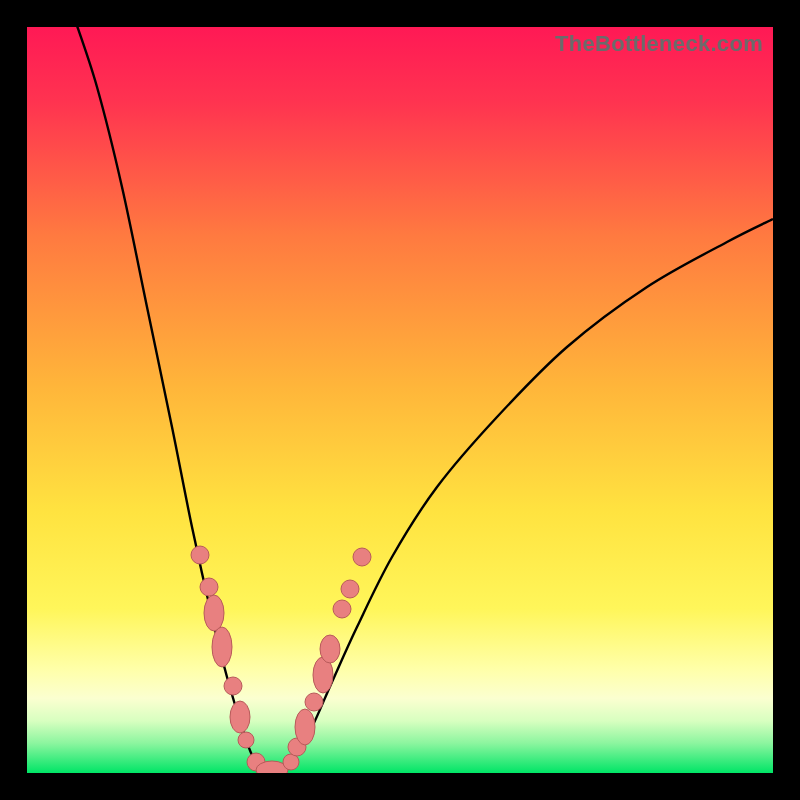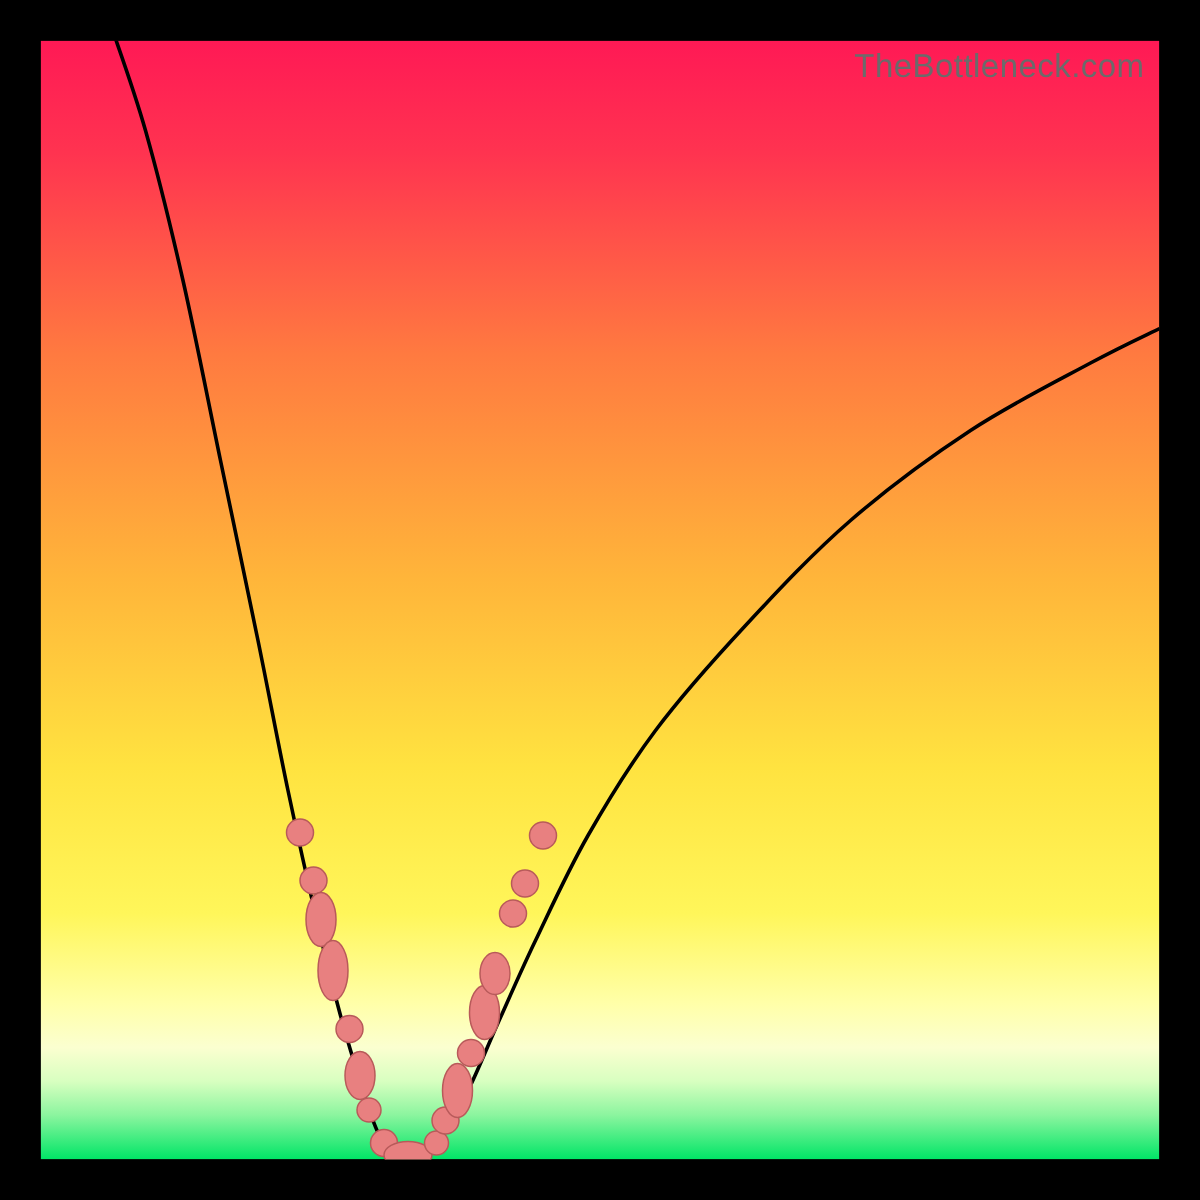--- a/index.html
+++ b/index.html
@@ -32,7 +32,7 @@
     right: 10px;
     color: #6b6b6b;
     font-size: 22px;
-    font-weight: 400;
+    font-weight: 700;
     letter-spacing: 0.3px;
     user-select: none;
   }

